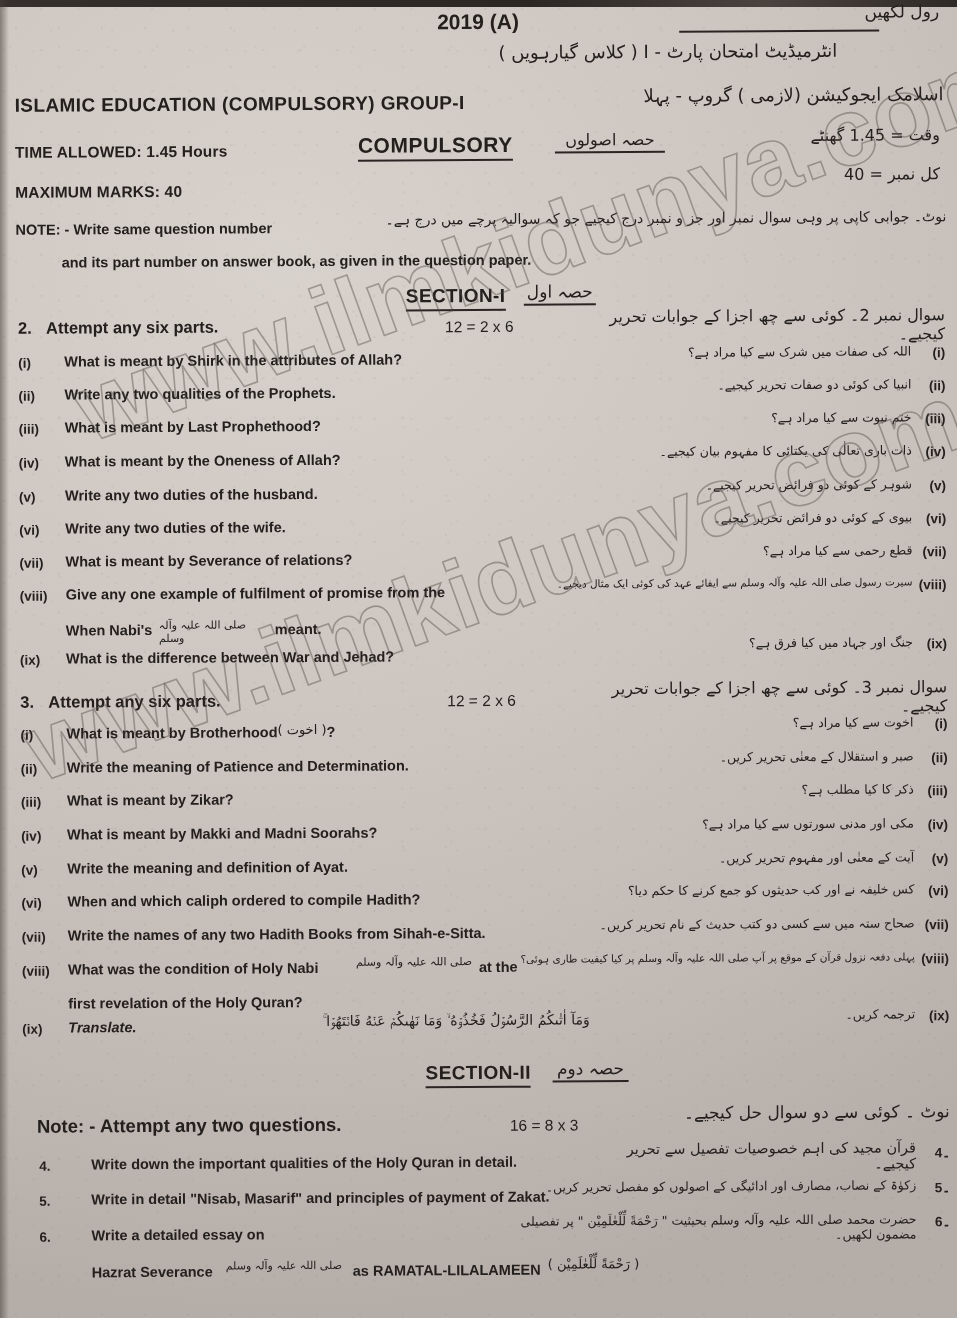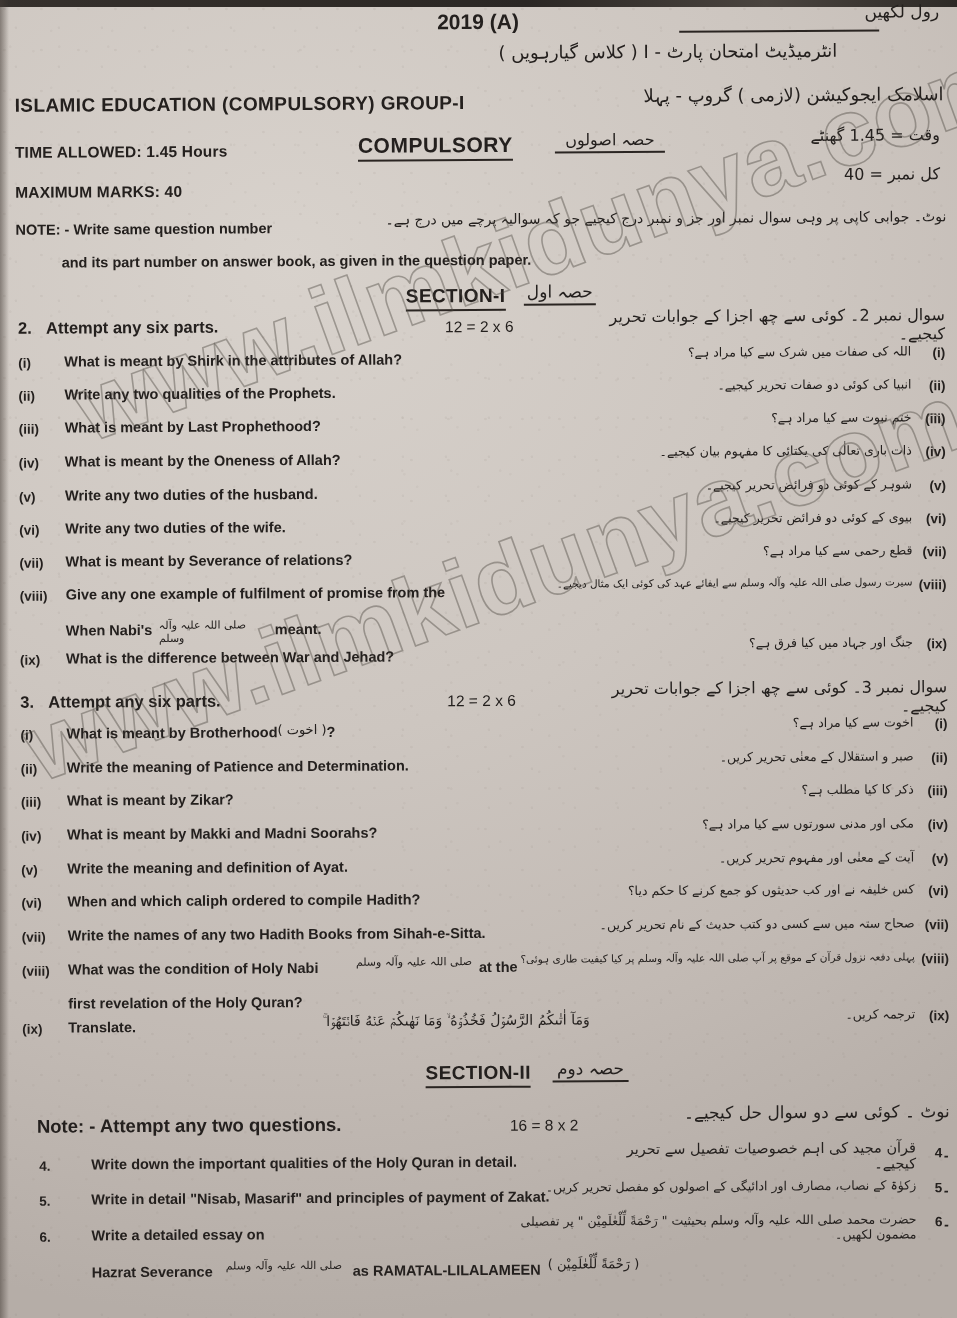--- a/index.html
+++ b/index.html
@@ -248,7 +248,7 @@
     <div class="abs ur-n ur-xs" style="right:48px; top:953px; width:420px;">پہلی دفعہ نزول قرآن کے موقع پر آپ صلی اللہ علیہ وآلہ وسلم پر کیا کیفیت طاری ہوئی؟</div>
 
     <div class="abs en item-no" style="left:16px; top:1019px;">(ix)</div>
-    <div class="abs en item-txt" style="left:62px; top:1017px;">Translate.</div>
+    <div class="abs en item-txt" style="left:62px; top:1017px;font-style:italic;">Translate.</div>
     <div class="abs ar ar-md" style="left:280px; top:1012px; width:340px;">وَمَآ اٰتٰىكُمُ الرَّسُوۡلُ فَخُذُوۡهُ ۙ وَمَا نَهٰىكُمۡ عَنۡهُ فَانۡتَهُوۡا ۚ</div>
     <div class="abs en item-no" style="right:14px; top:1011px;">(ix)</div>
     <div class="abs ur-n ur-sm" style="right:48px; top:1009px; width:200px;">ترجمہ کریں۔</div>

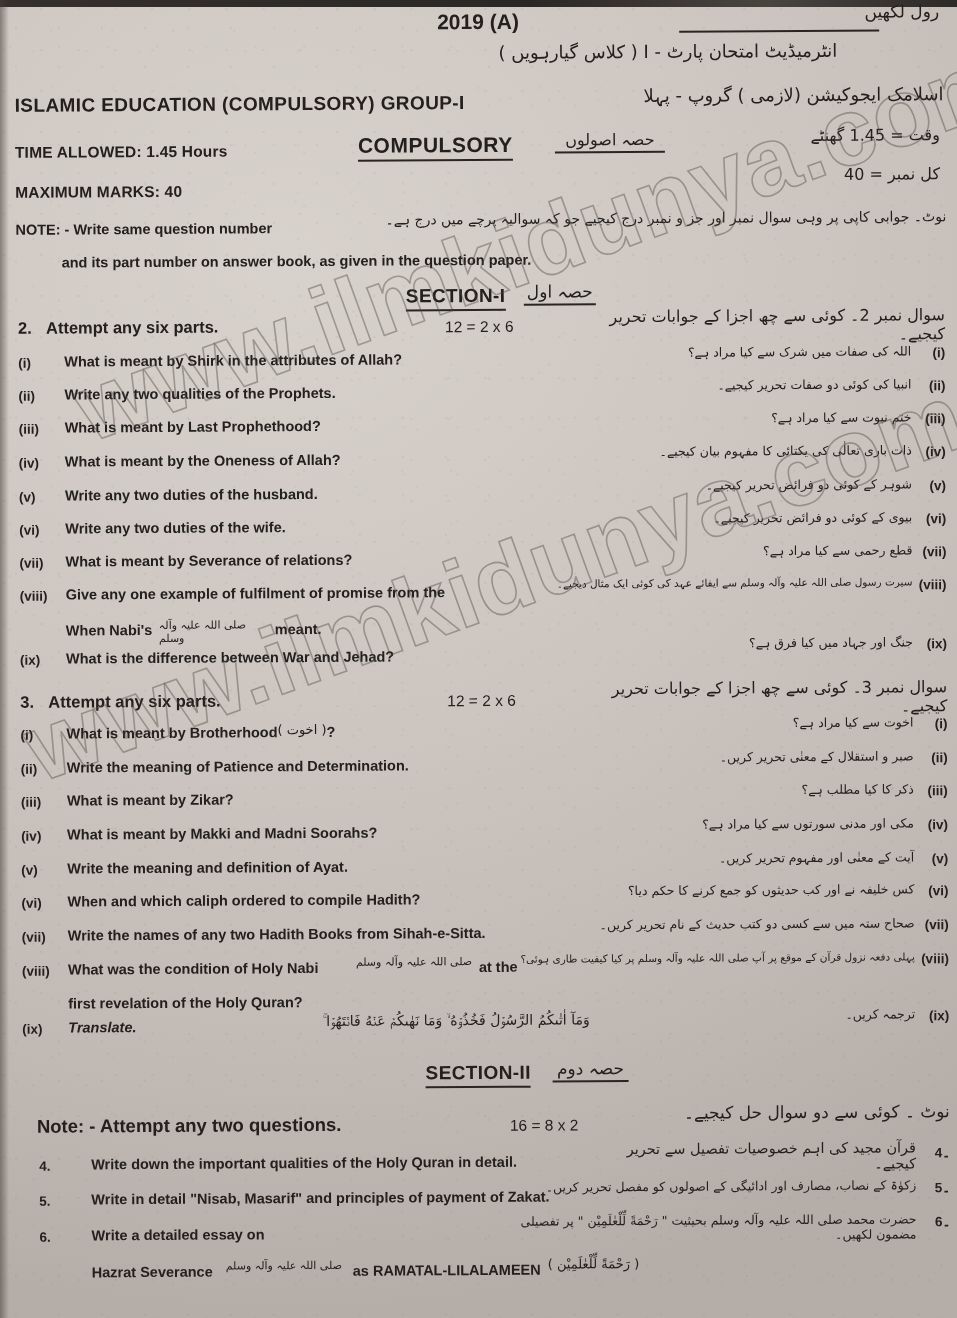--- a/index.html
+++ b/index.html
@@ -257,7 +257,7 @@
     <div class="abs ur-n uline" style="left:546px; top:1059px; font-size:17px; width:76px; text-align:center;">حصہ دوم</div>
 
     <div class="abs en" style="left:30px; top:1113px; font-size:18.5px; font-weight:700;">Note: -   Attempt any two questions.</div>
-    <div class="abs en marks" style="left:503px; top:1117px;">16 = 8 x 2</div>
+    <div class="abs en marks" style="left:503px; top:1117px;">16 = 8 x 3</div>
     <div class="abs ur-n" style="right:14px; top:1104px; width:330px; font-size:17px;">نوٹ ۔   کوئی سے دو سوال حل کیجیے۔</div>
 
     <div class="abs en item-no" style="left:32px; top:1156px;">4.</div>

